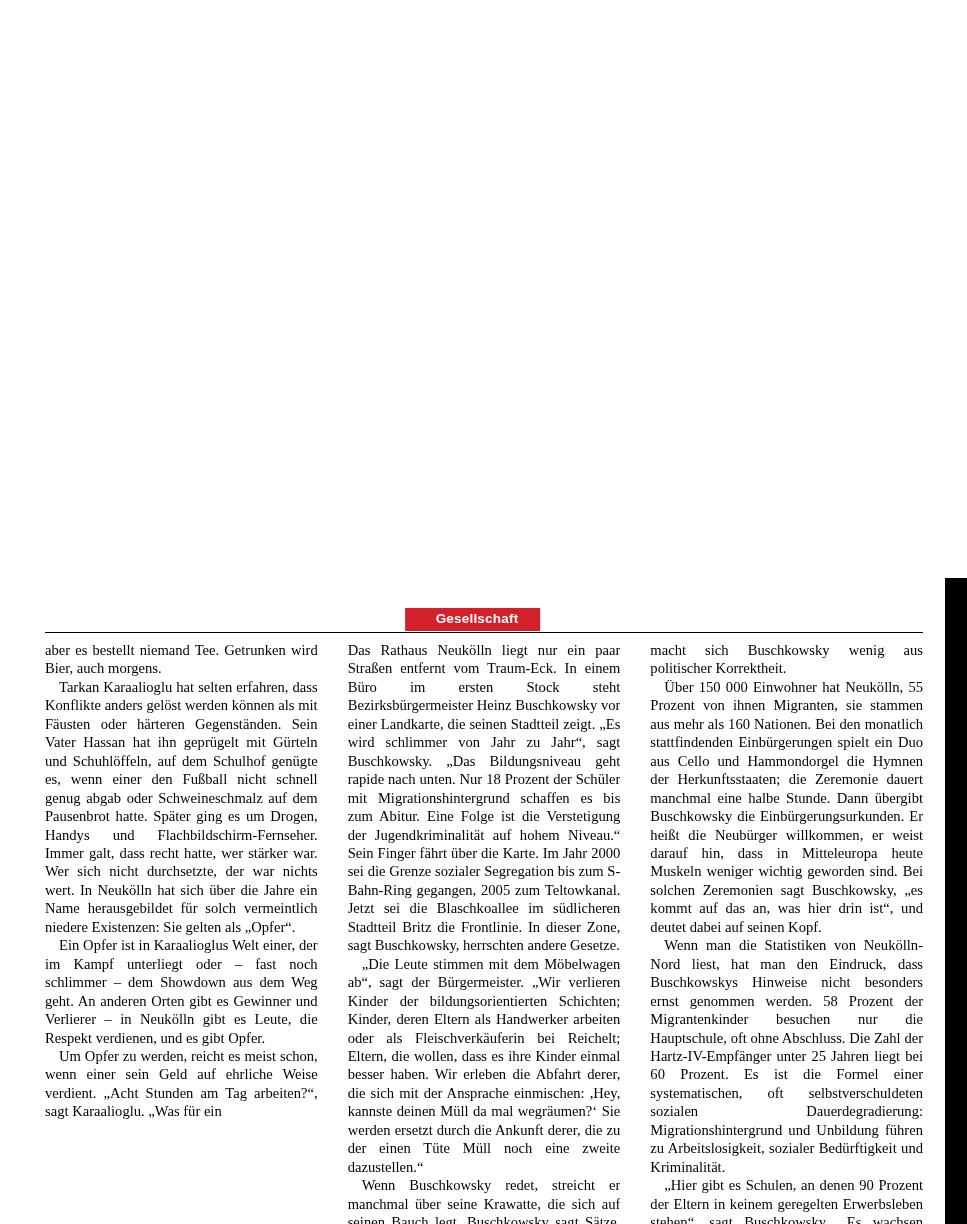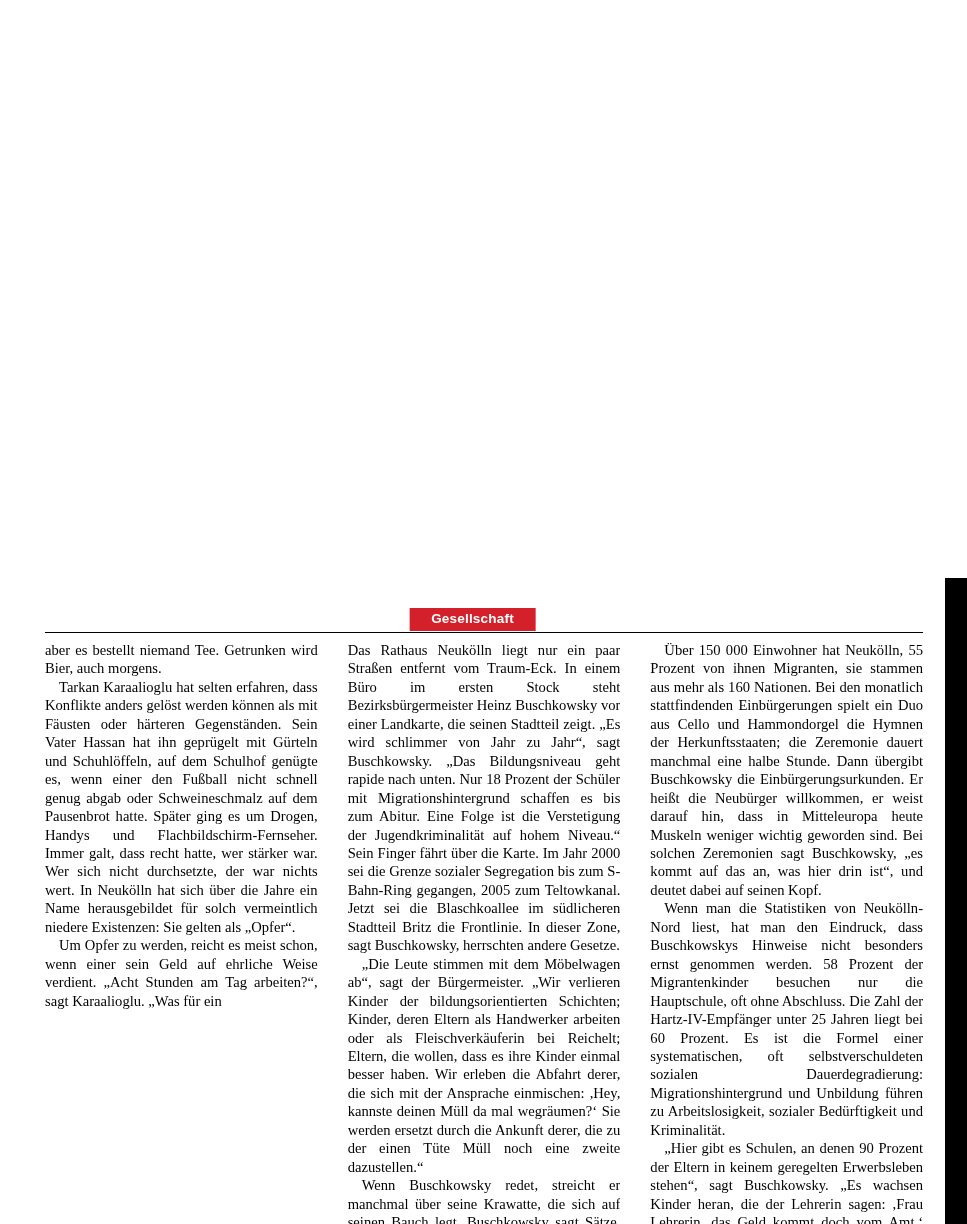--- a/index.html
+++ b/index.html
@@ -48,7 +48,7 @@
     font-weight: bold;
     font-size: 13.5px;
     letter-spacing: 0.2px;
-    padding: 4px 22px 5px 22px;
+    padding: 4px 22px 5px 31px;
     line-height: 1;
   }
   .rule {

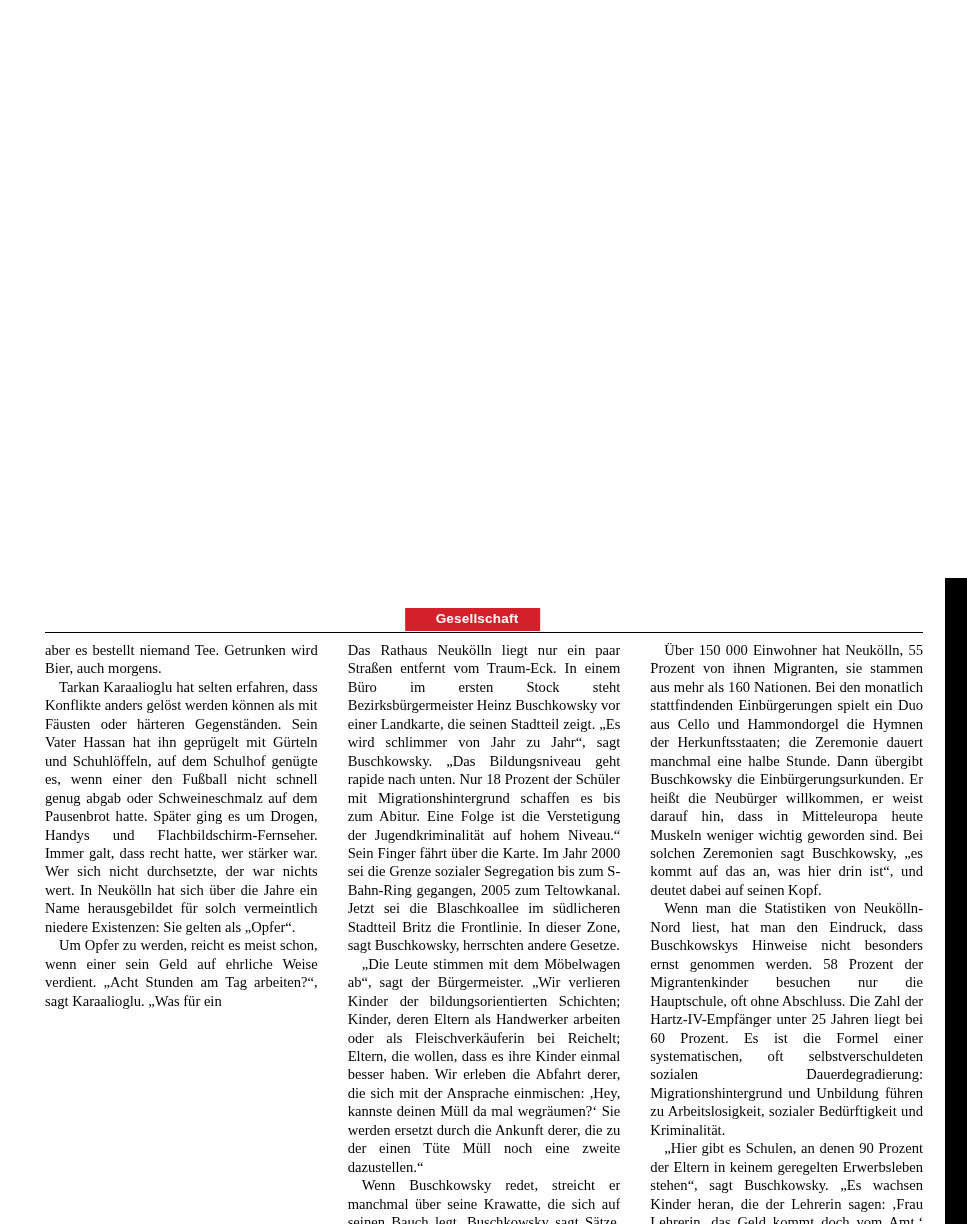--- a/index.html
+++ b/index.html
@@ -114,6 +114,7 @@
       </div>
 
       <div class="col">
+        <p class="first">macht sich Buschkowsky wenig aus politischer Korrektheit.</p>
         <p>Über 150 000 Einwohner hat Neukölln, 55 Prozent von ihnen Migranten, sie stammen aus mehr als 160 Nationen. Bei den monatlich stattfindenden Einbürgerungen spielt ein Duo aus Cello und Hammondorgel die Hymnen der Herkunftsstaaten; die Zeremonie dauert manchmal eine halbe Stunde. Dann übergibt Buschkowsky die Einbürgerungsurkunden. Er heißt die Neubürger willkommen, er weist darauf hin, dass in Mitteleuropa heute Muskeln weniger wichtig geworden sind. Bei solchen Zeremonien sagt Buschkowsky, „es kommt auf das an, was hier drin ist“, und deutet dabei auf seinen Kopf.</p>
         <p>Wenn man die Statistiken von Neukölln-Nord liest, hat man den Eindruck, dass Buschkowskys Hinweise nicht besonders ernst genommen werden. 58 Prozent der Migrantenkinder besuchen nur die Hauptschule, oft ohne Abschluss. Die Zahl der Hartz-IV-Empfänger unter 25 Jahren liegt bei 60 Prozent. Es ist die Formel einer systematischen, oft selbstverschuldeten sozialen Dauerdegradierung: Migrationshintergrund und Unbildung führen zu Arbeitslosigkeit, sozialer Bedürftigkeit und Kriminalität.</p>
         <p>„Hier gibt es Schulen, an denen 90 Prozent der Eltern in keinem geregelten Erwerbsleben stehen“, sagt Buschkowsky. „Es wachsen Kinder heran, die der Lehrerin sagen: ,Frau Lehrerin, das Geld kommt doch vom Amt.‘ Kinder, die nach ihrem Berufswunsch gefragt werden, antworten: ,Ich werde Hartzer.‘“</p>

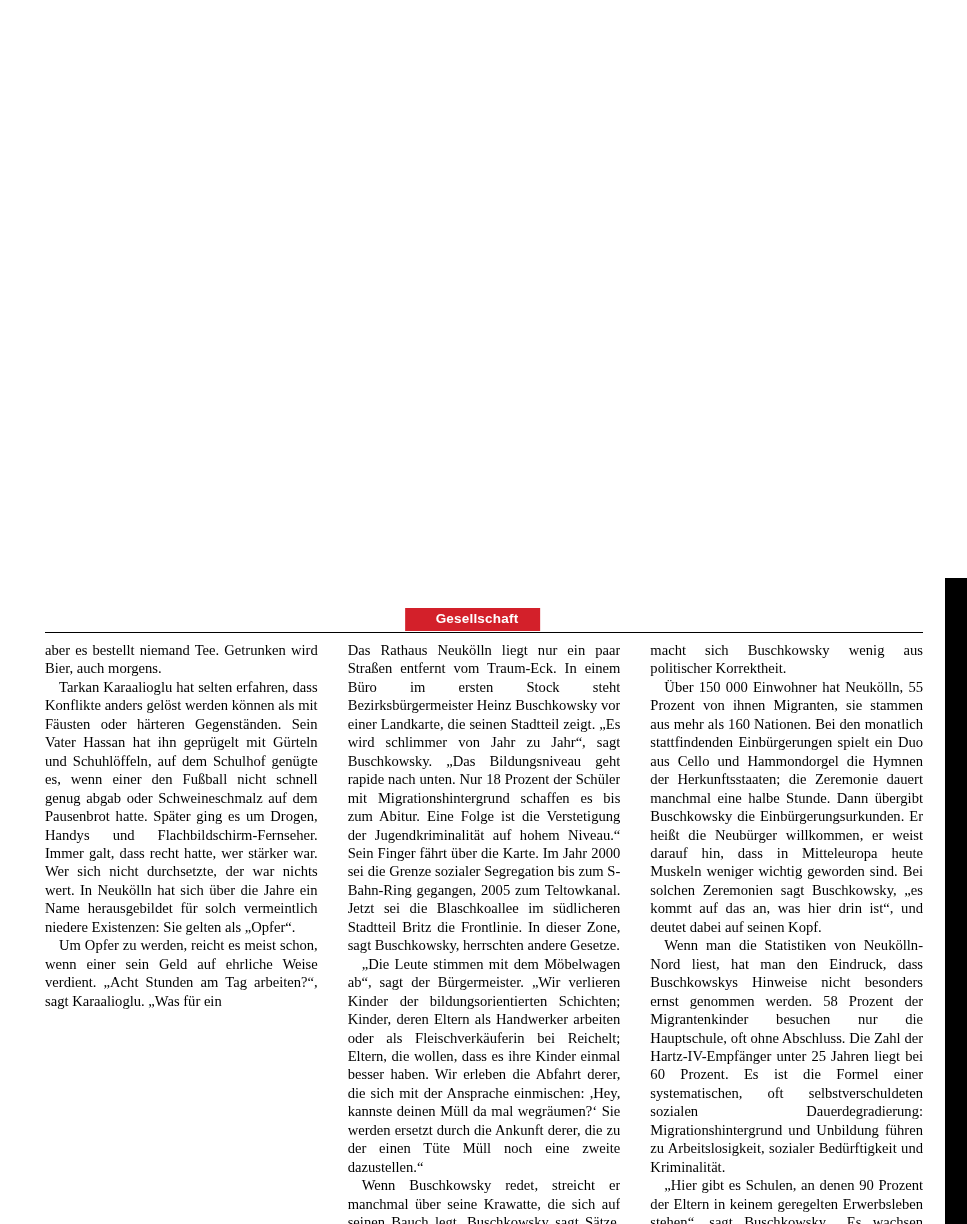--- a/index.html
+++ b/index.html
@@ -104,6 +104,7 @@
       <div class="col">
         <p class="first">aber es bestellt niemand Tee. Getrunken wird Bier, auch morgens.</p>
         <p>Tarkan Karaalioglu hat selten erfahren, dass Konflikte anders gelöst werden können als mit Fäusten oder härteren Gegenständen. Sein Vater Hassan hat ihn geprügelt mit Gürteln und Schuhlöffeln, auf dem Schulhof genügte es, wenn einer den Fußball nicht schnell genug abgab oder Schweineschmalz auf dem Pausenbrot hatte. Später ging es um Drogen, Handys und Flachbildschirm-Fernseher. Immer galt, dass recht hatte, wer stärker war. Wer sich nicht durchsetzte, der war nichts wert. In Neukölln hat sich über die Jahre ein Name herausgebildet für solch vermeintlich niedere Existenzen: Sie gelten als „Opfer“.</p>
+        <p>Ein Opfer ist in Karaalioglus Welt einer, der im Kampf unterliegt oder – fast noch schlimmer – dem Showdown aus dem Weg geht. An anderen Orten gibt es Gewinner und Verlierer – in Neukölln gibt es Leute, die Respekt verdienen, und es gibt Opfer.</p>
         <p>Um Opfer zu werden, reicht es meist schon, wenn einer sein Geld auf ehrliche Weise verdient. „Acht Stunden am Tag arbeiten?“, sagt Karaalioglu. „Was für ein</p>
       </div>
 

